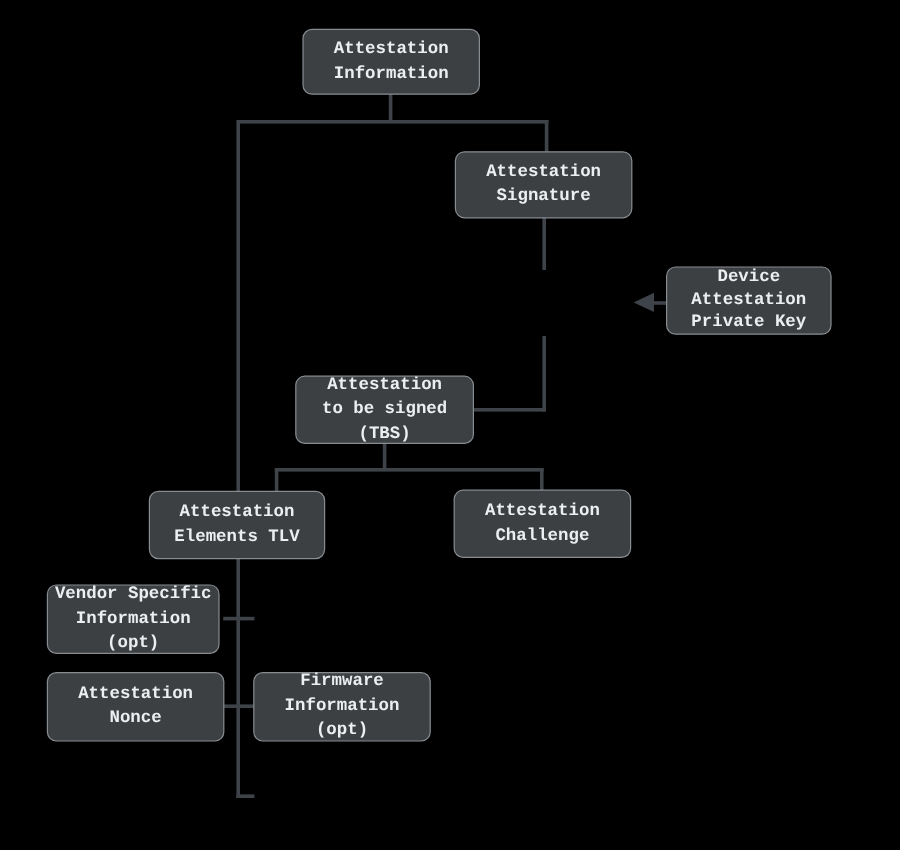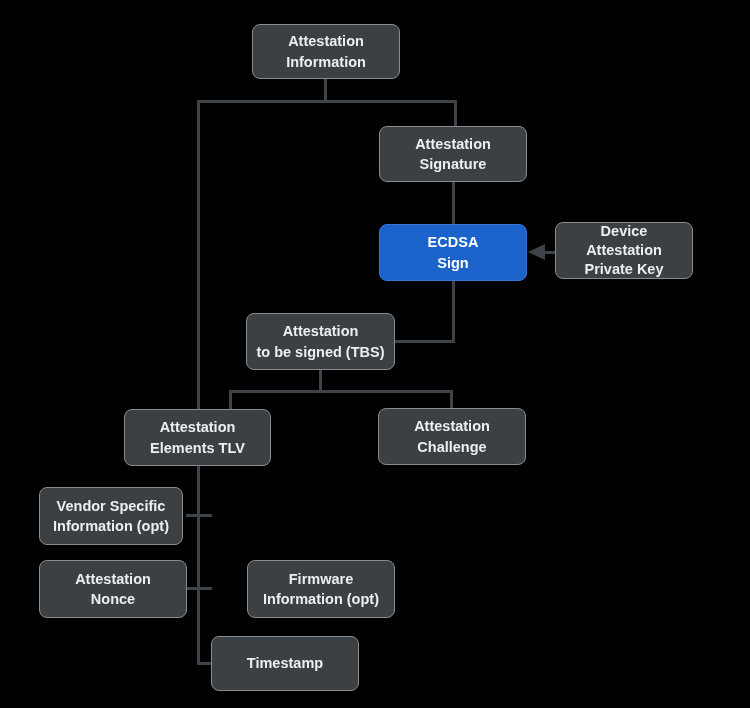--- a/index.html
+++ b/index.html
@@ -13,7 +13,7 @@
     height: 708px;
     background: #000000;
     overflow: hidden;
-    font-family: Liberation Sans, sans-serif;
+    font-family: Liberation Mono, monospace;
   }
   .line {
     position: absolute;

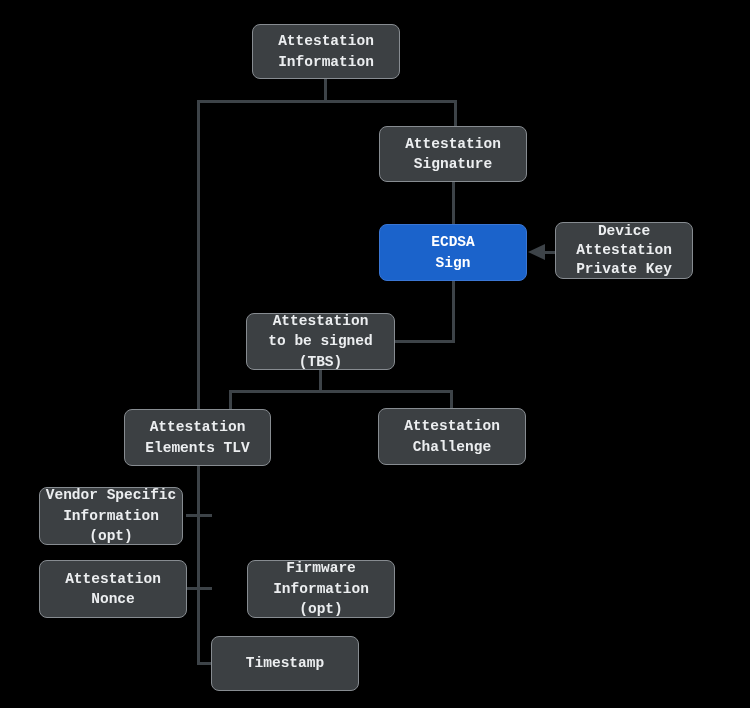--- a/index.html
+++ b/index.html
@@ -93,8 +93,6 @@
   <div class="node n-sig">Attestation
 Signature</div>
 
-  <div class="node n-ecdsa accent">ECDSA
-Sign</div>
 
   <div class="node n-key tight">Device
 Attestation

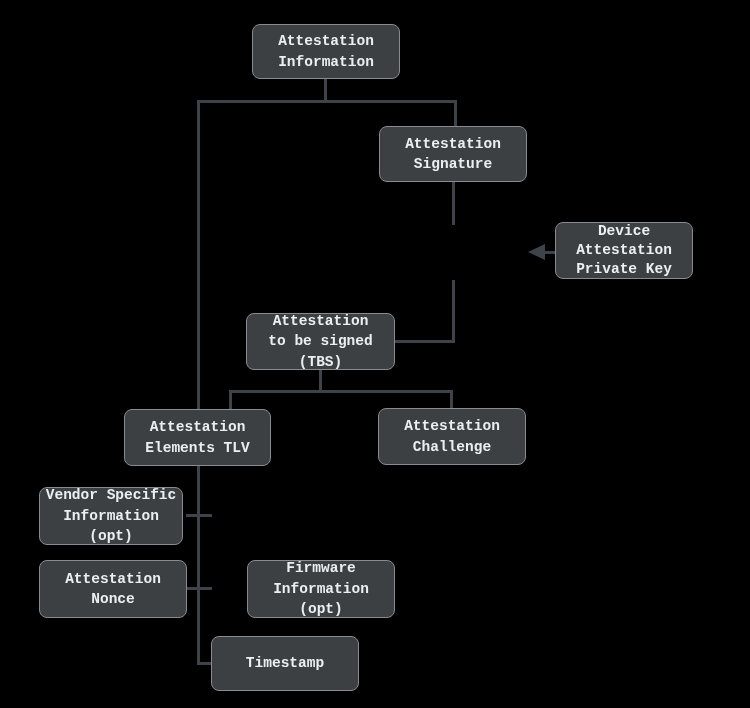--- a/index.html
+++ b/index.html
@@ -60,7 +60,7 @@
   .n-vendor { left: 39px;  top: 487px; width: 144px; height: 58px; }
   .n-cert   { left: 211px; top: 487px; width: 148px; height: 58px; }
   .n-nonce  { left: 39px;  top: 560px; width: 148px; height: 58px; }
-  .n-fw     { left: 211px; top: 560px; width: 148px; height: 58px; margin-left: 36px; }
+  .n-fw     { left: 211px; top: 560px; width: 148px; height: 58px; }
   .n-ts     { left: 211px; top: 636px; width: 148px; height: 55px; }
 </style>
 </head>

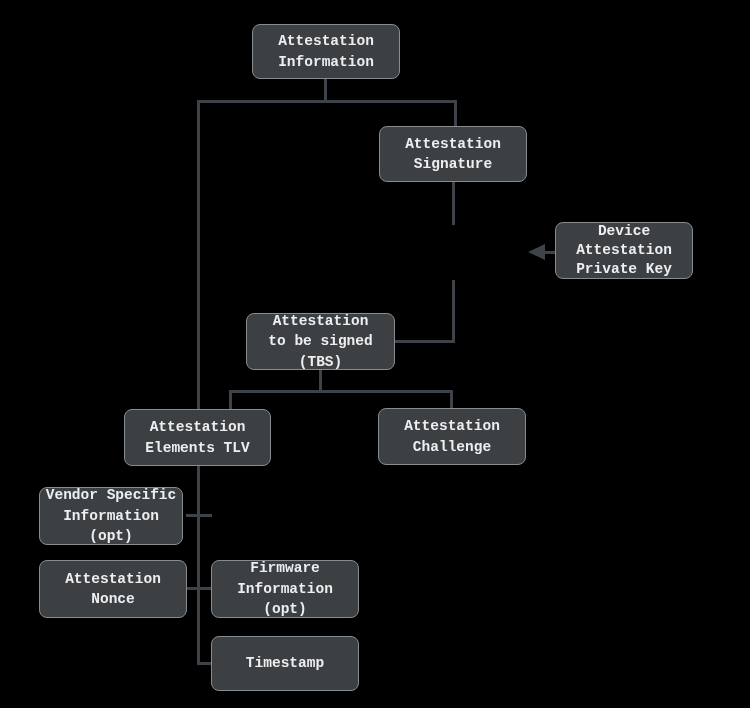--- a/index.html
+++ b/index.html
@@ -117,7 +117,6 @@
   <div class="node n-fw">Firmware
 Information (opt)</div>
 
-  <div class="node n-ts">Timestamp</div>
 
 </div>
 

